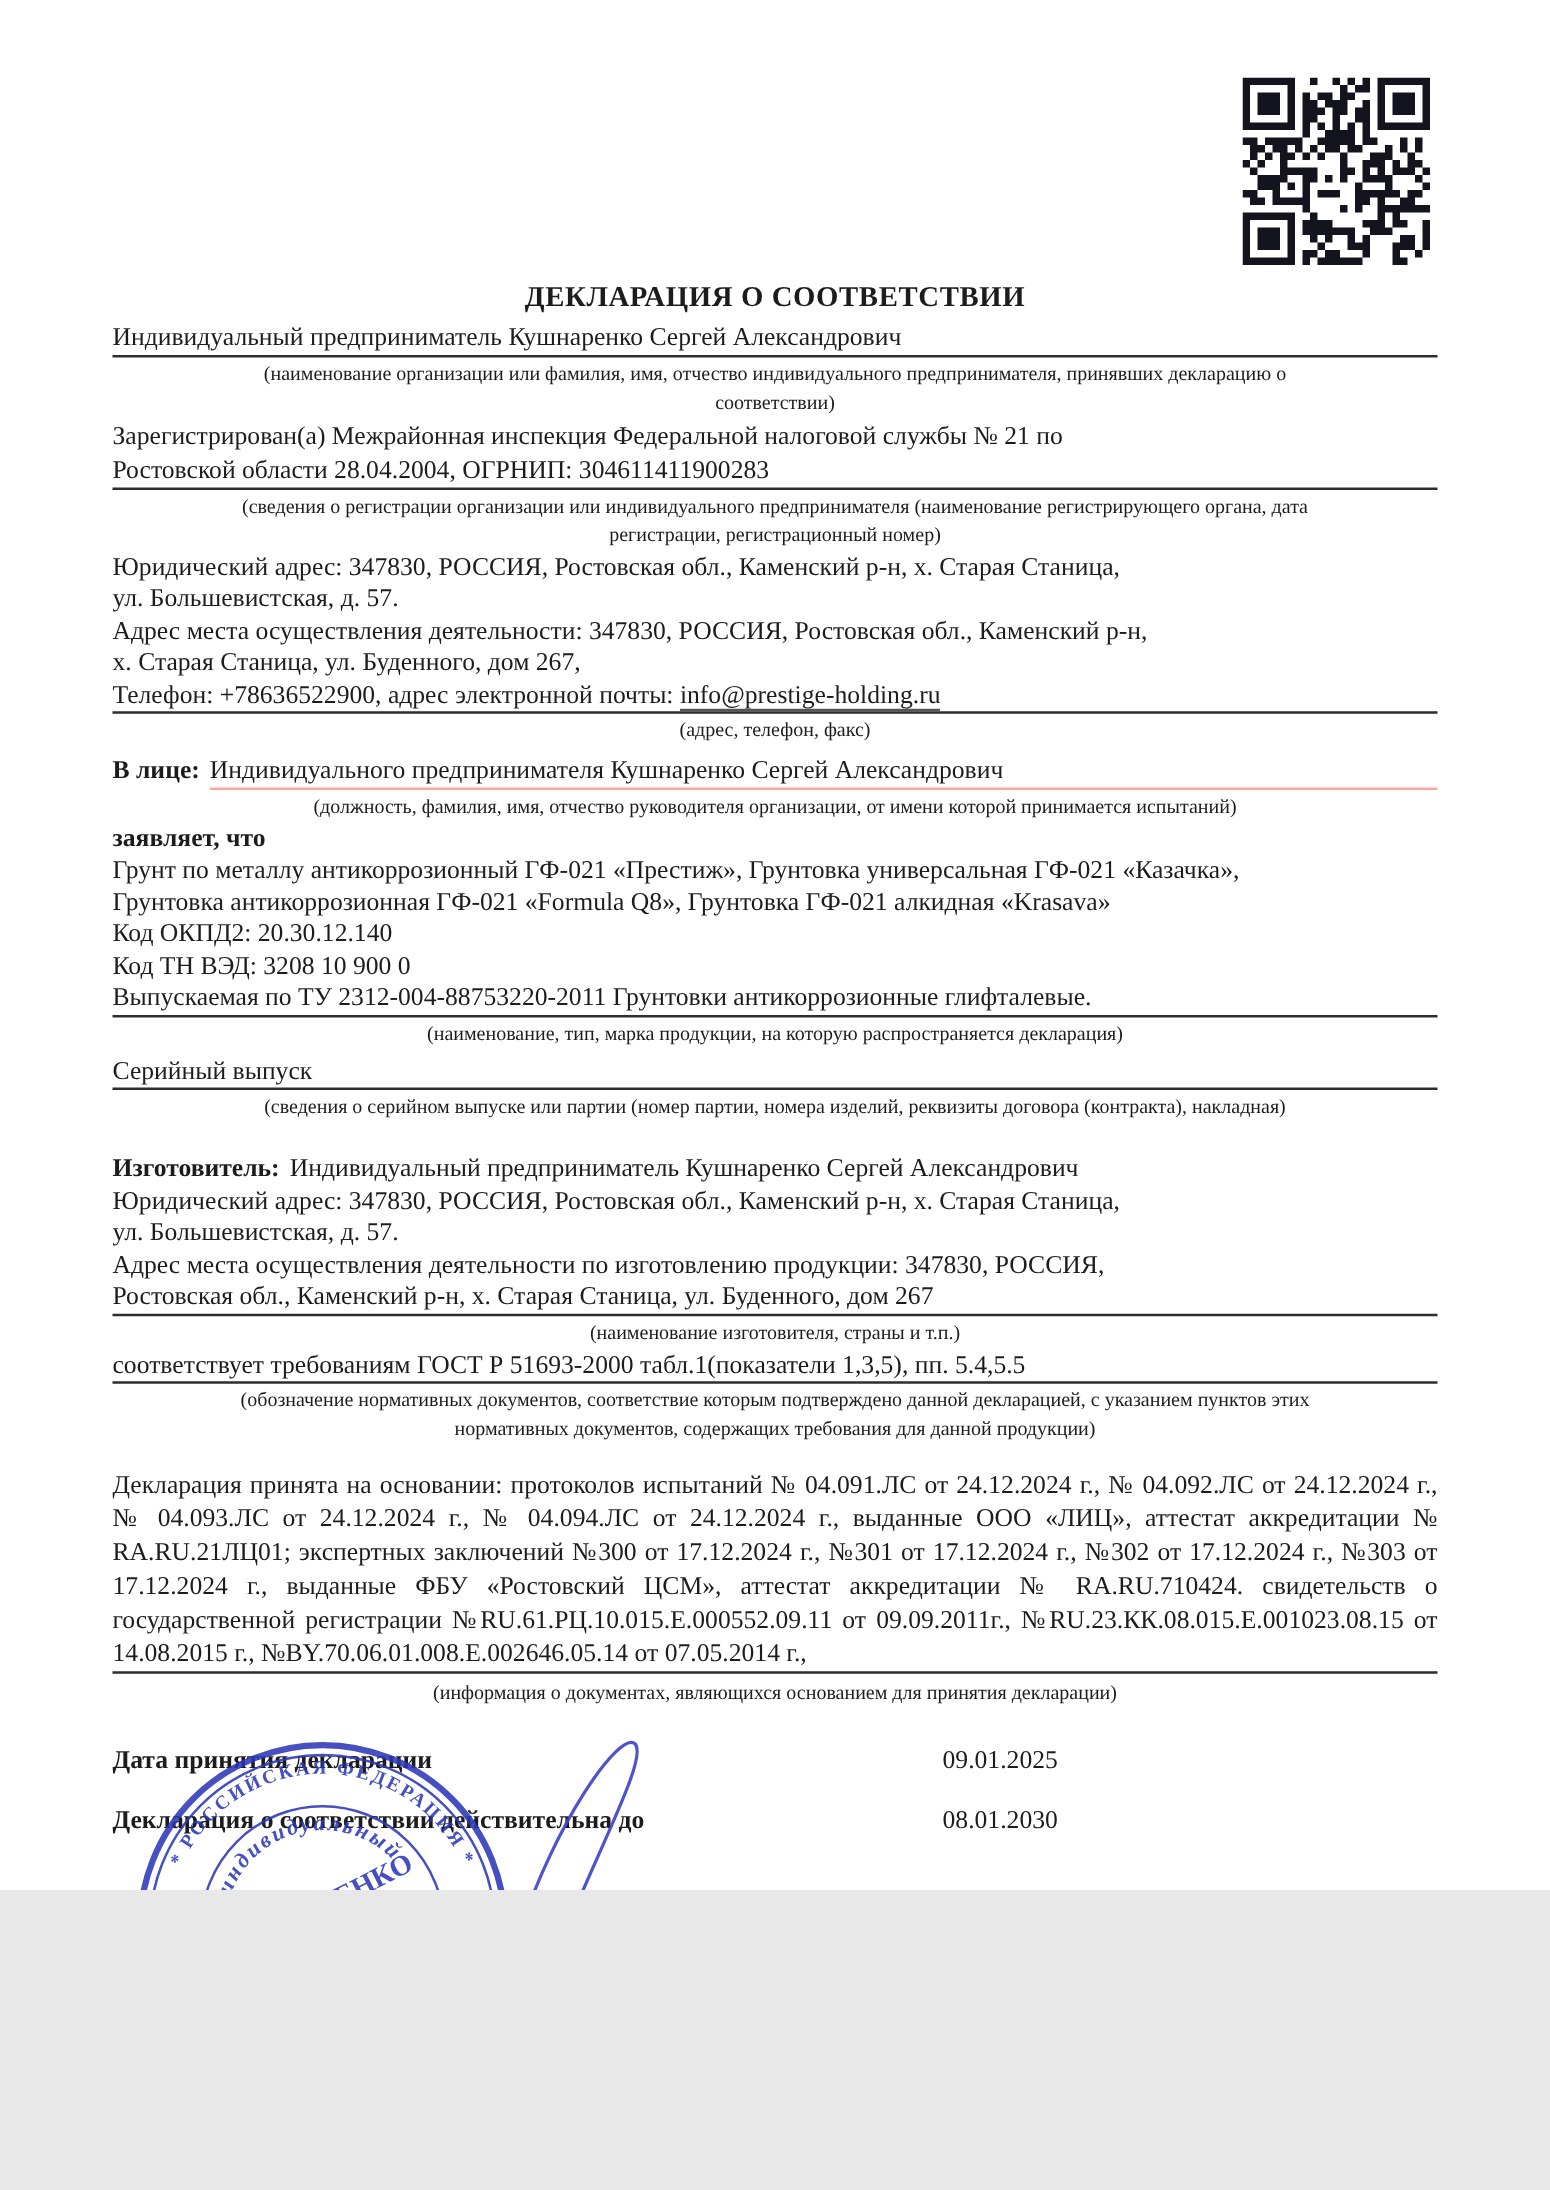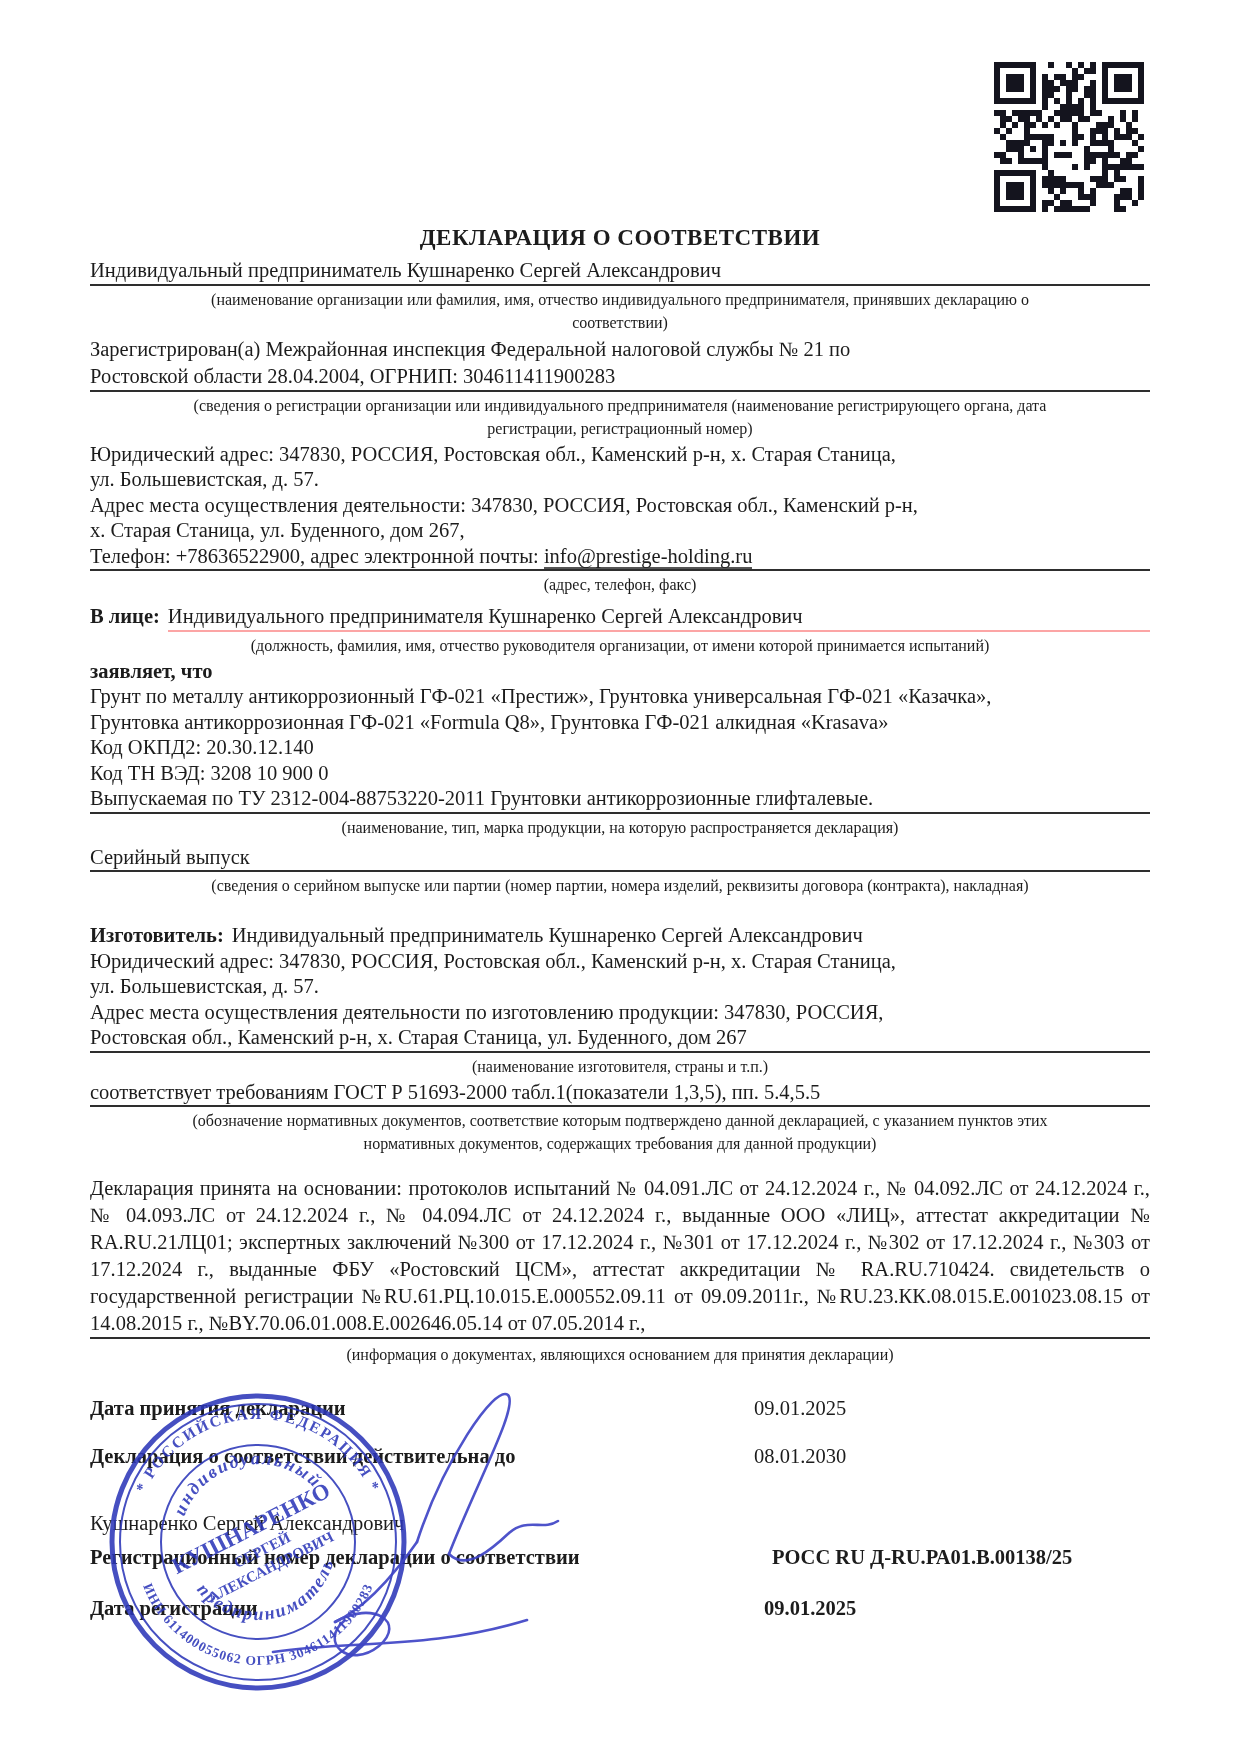--- a/index.html
+++ b/index.html
@@ -4,7 +4,7 @@
 <style>
   html,body{margin:0;padding:0;background:#e8e8e8;}
   .page{
-    position:relative;width:1240px;height:1752px;background:#ffffff;
+    position:relative;width:1240px;height:1512px;background:#ffffff;
     margin:0 auto;overflow:hidden;color:#1c1c1c;
     font-family:"Liberation Serif","DejaVu Serif",serif;
     font-size:20.5px;line-height:25.5px;

